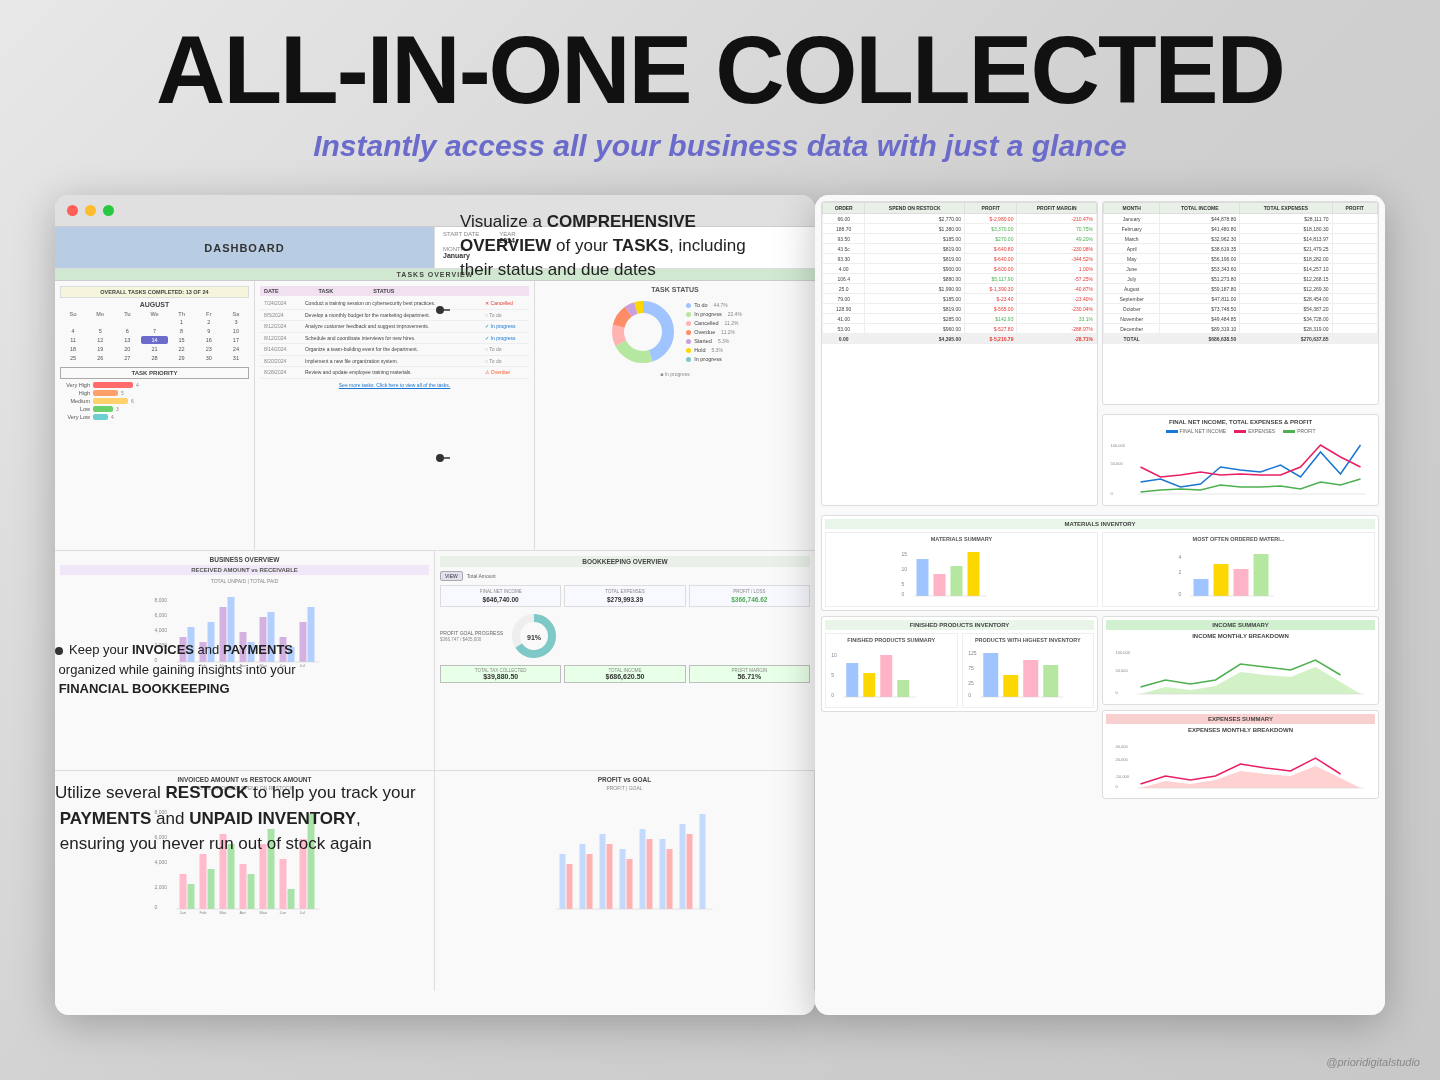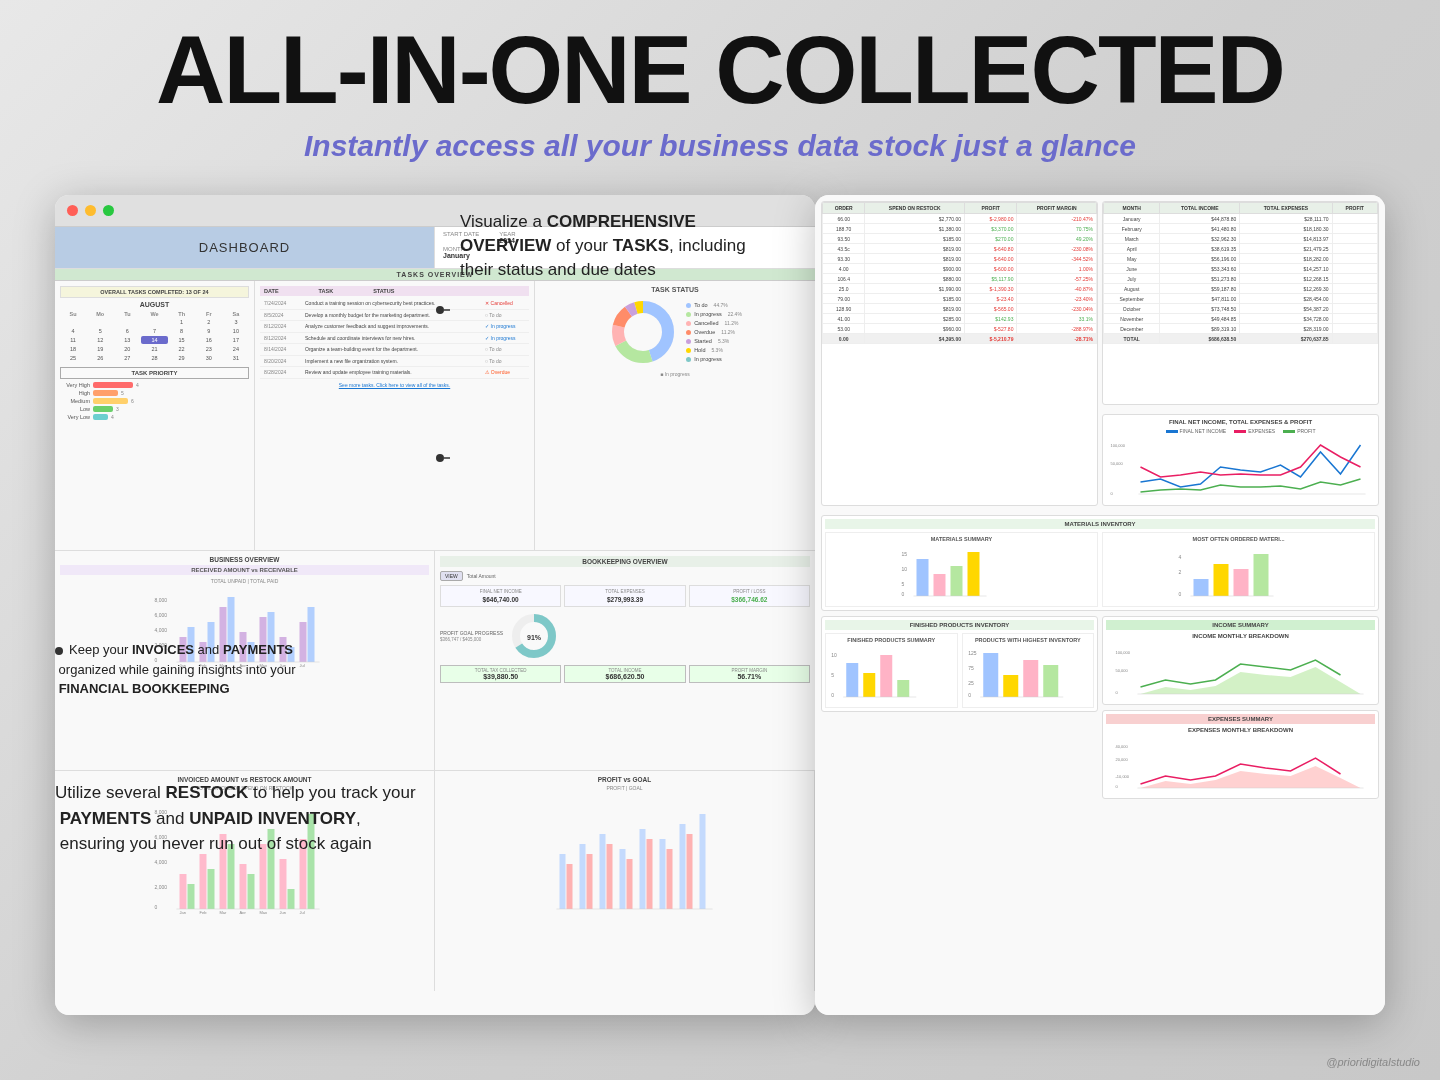--- a/index.html
+++ b/index.html
@@ -557,7 +557,7 @@
 <body>
 
 <h1 class="main-title">ALL-IN-ONE COLLECTED</h1>
-<p class="subtitle">Instantly access all your business data stock just a glance</p>
+<p class="subtitle">Instantly access all your business data with just a glance</p>
 
 <div class="dashboard-container">
 

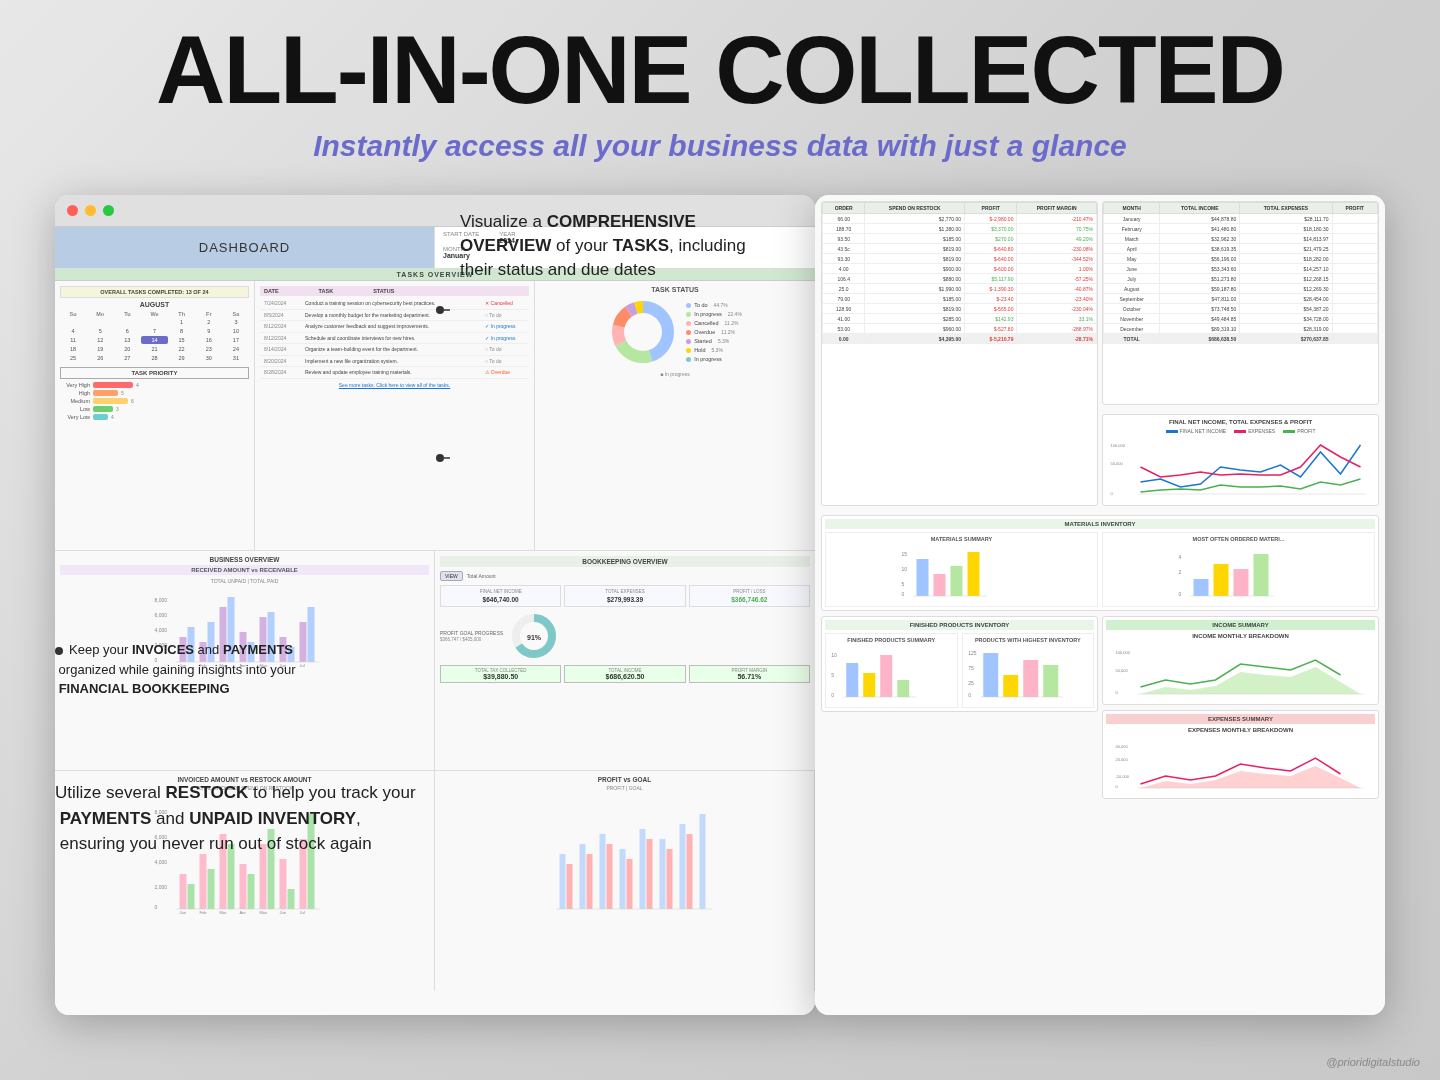--- a/index.html
+++ b/index.html
@@ -80,8 +80,8 @@
       display: flex;
       align-items: center;
       justify-content: center;
-      font-size: 13px;
-      font-weight: normal;
+      font-size: 11px;
+      font-weight: bold;
       color: #333;
       letter-spacing: 1px;
       border-right: 1px solid #ddd;

